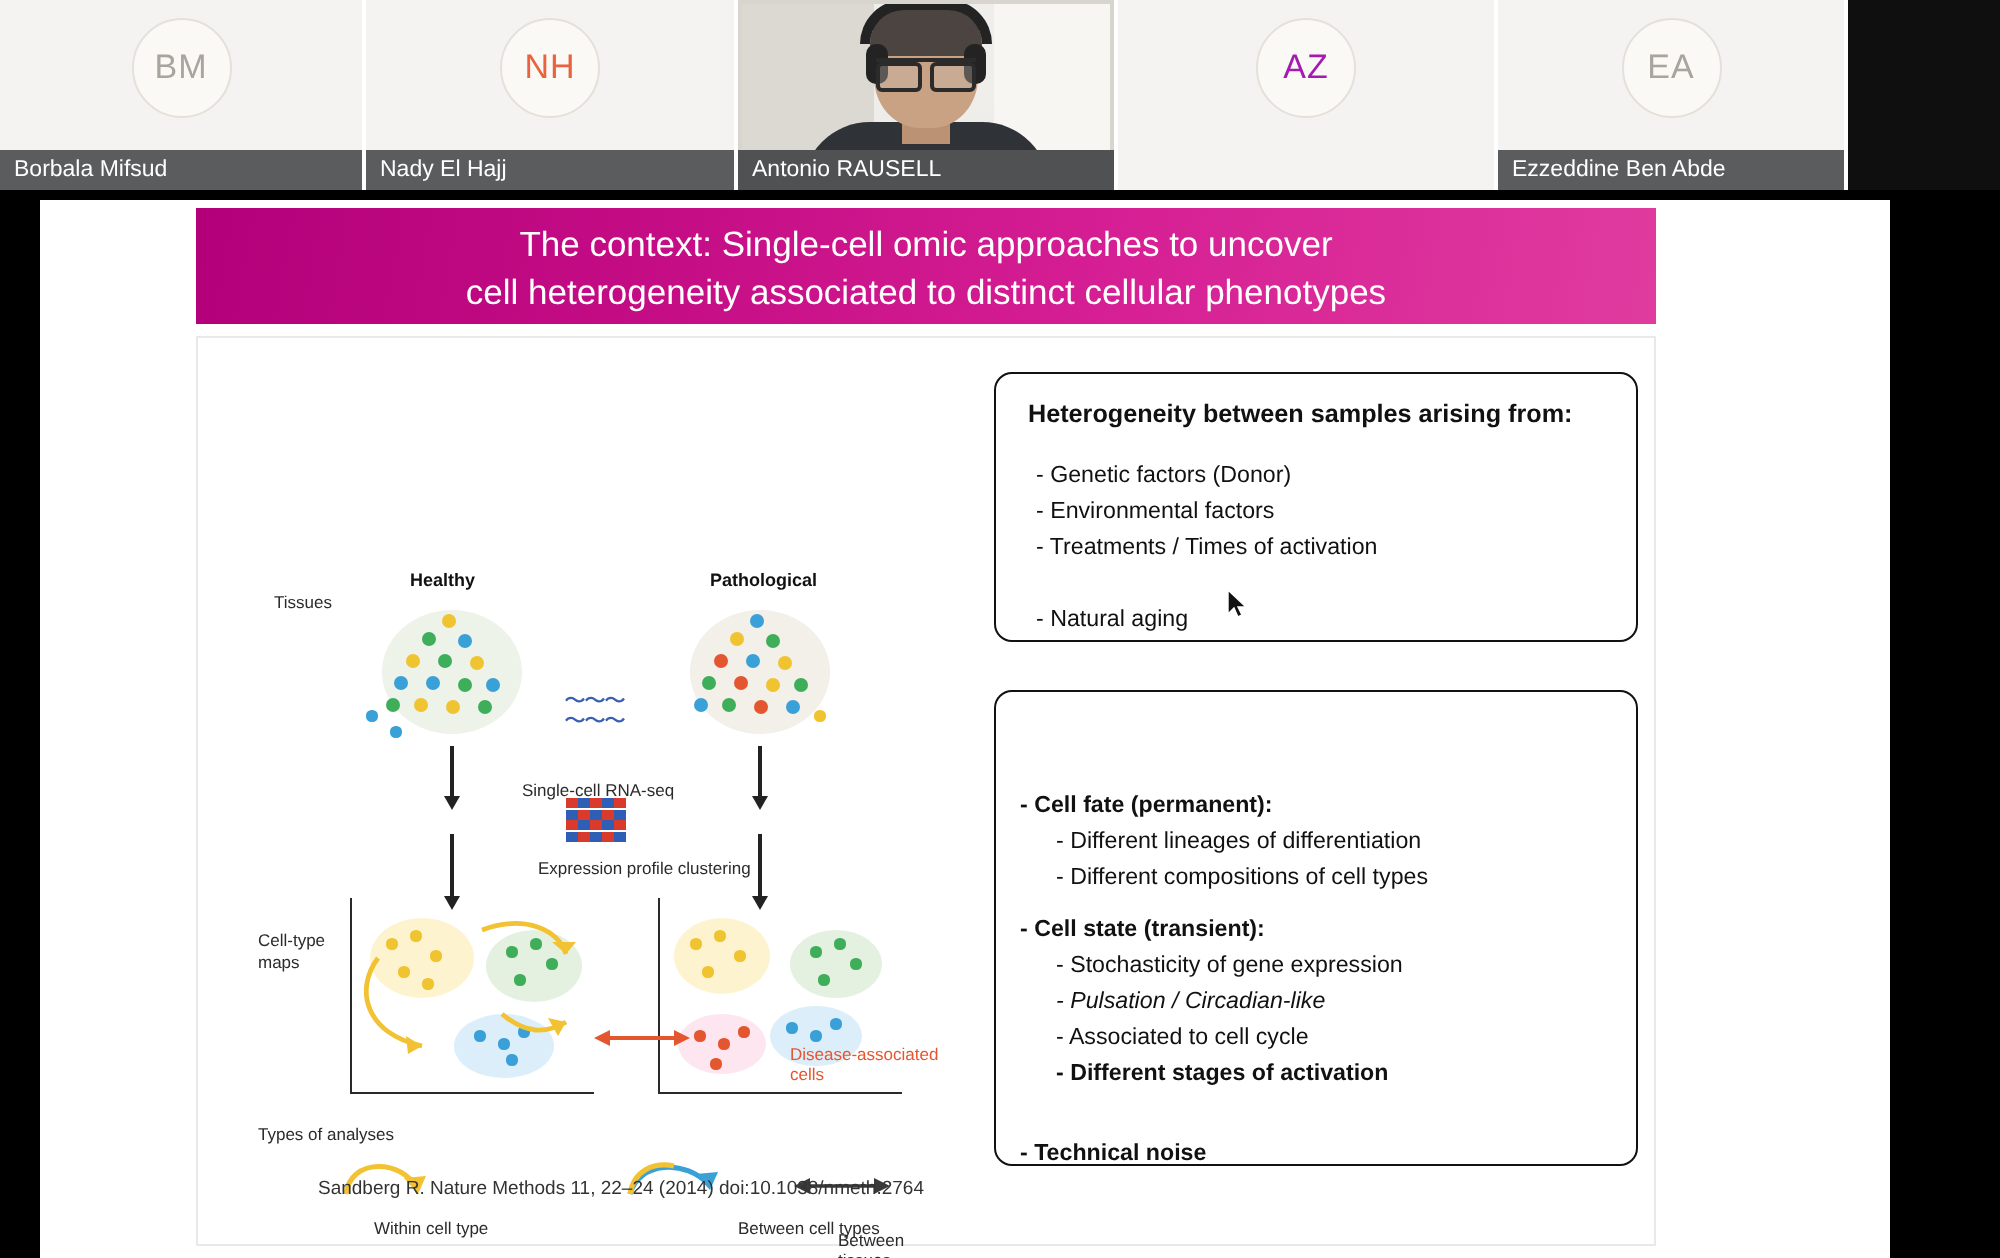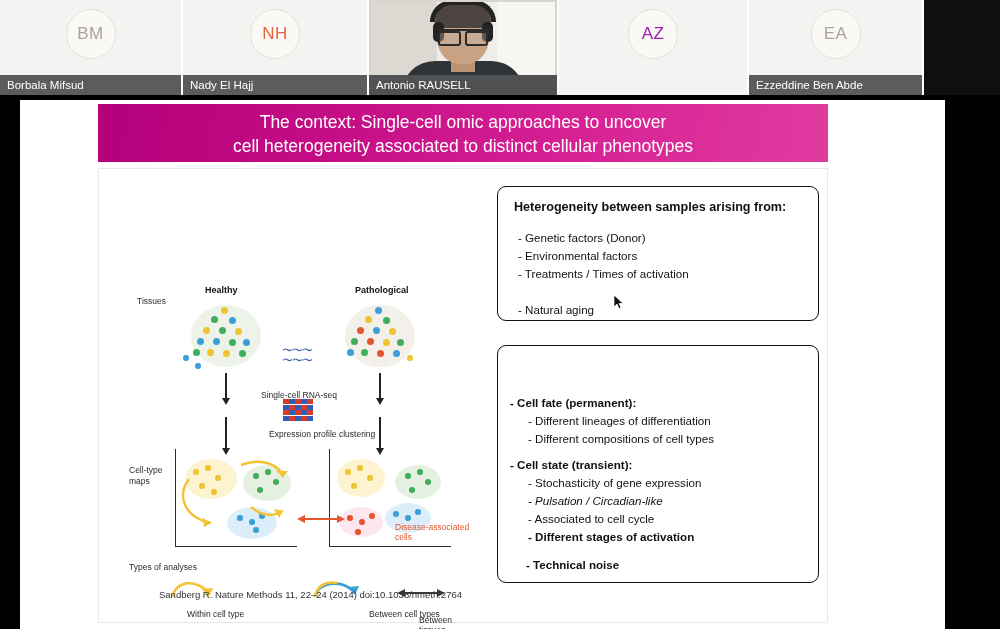--- a/index.html
+++ b/index.html
@@ -544,7 +544,7 @@
             <div class="box-line" style="position:absolute; left:30px; top:164px;">- Associated to cell cycle</div>
             <div class="box-line b" style="position:absolute; left:30px; top:182px;">- Different stages of activation</div>
 
-            <div class="box-line b" style="position:absolute; left:12px; top:210px;margin-left:16px;">- Technical noise</div>
+            <div class="box-line b" style="position:absolute; left:12px; top:222px;">- Technical noise</div>
           </div>
 
         </div>

